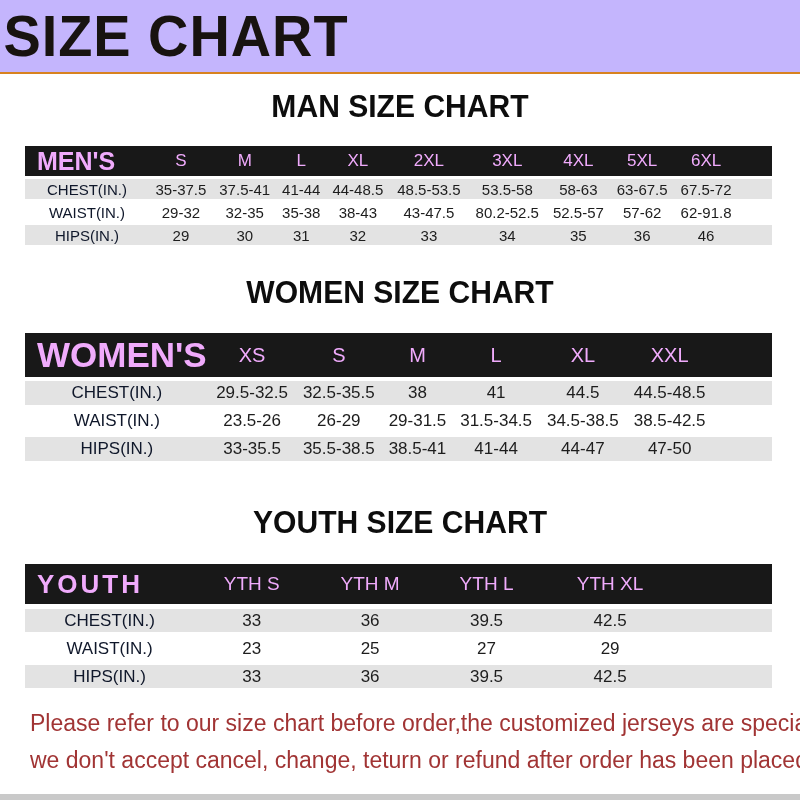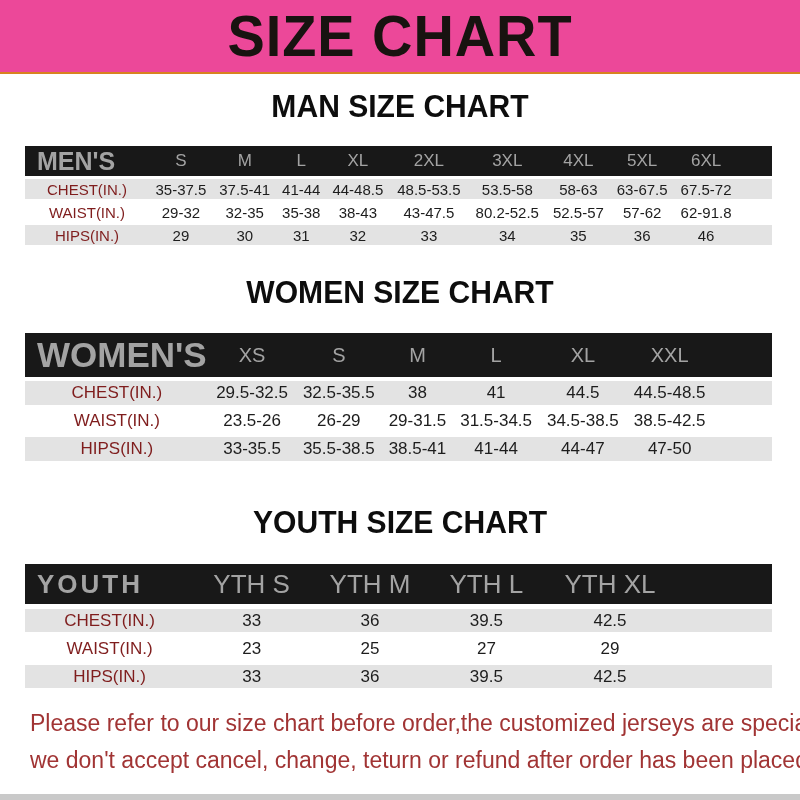--- a/index.html
+++ b/index.html
@@ -14,8 +14,8 @@
   
   .banner{
     height:72px;
-    background:#ec4899;
-    display:flex;align-items:center;justify-content:center;
+    background:#c4b5fd;
+    display:flex;align-items:center;
     border-bottom:2px solid #d8821f;
   }
   .banner h1{

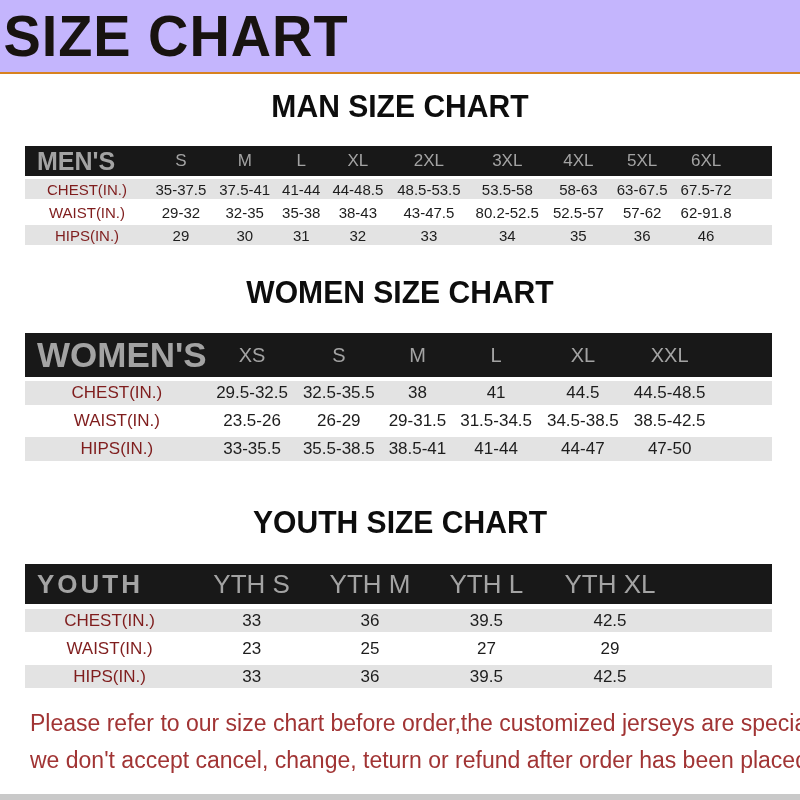--- a/index.html
+++ b/index.html
@@ -55,7 +55,7 @@
   }
   table.size-table thead th{
     background:#181818;
-    color:#a3a3a3;
+    color:#f0abfc;
     font-weight:normal;
   }
   table.size-table th.tbl-label{

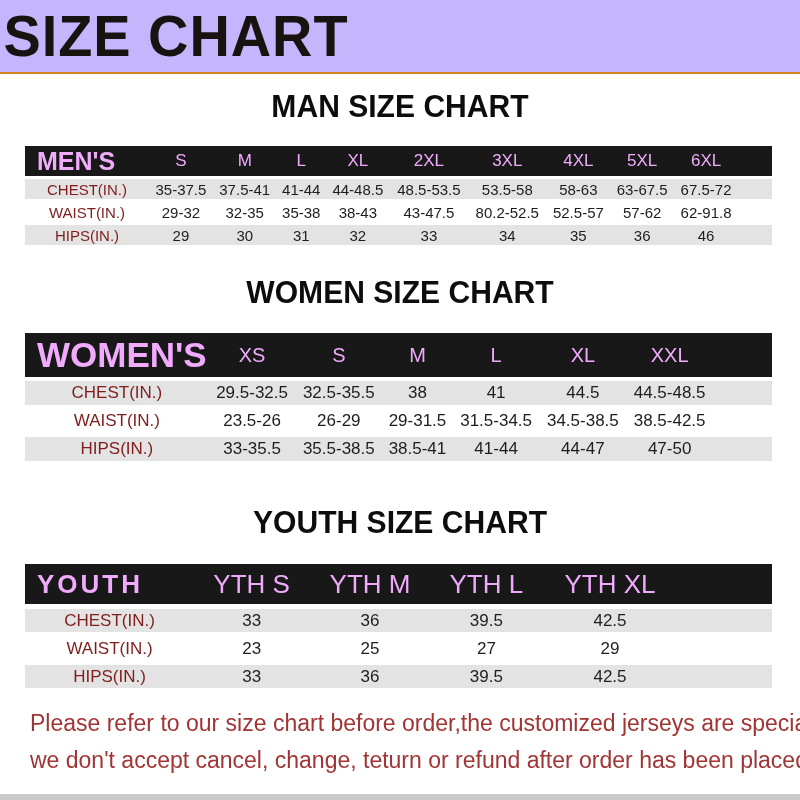--- a/index.html
+++ b/index.html
@@ -66,7 +66,7 @@
   }
   table.size-table tbody tr:nth-child(odd) td{background:#e3e3e3;}
   table.size-table tbody tr:nth-child(even) td{background:#ffffff;}
-  table.size-table tbody td.row-label{color:#7f1d1d;}
+  table.size-table tbody td.row-label{color:#0f172a;}
   
   .t-men{border-spacing:0 3px;}
   .t-men thead th{font-size:17px;height:30px;}

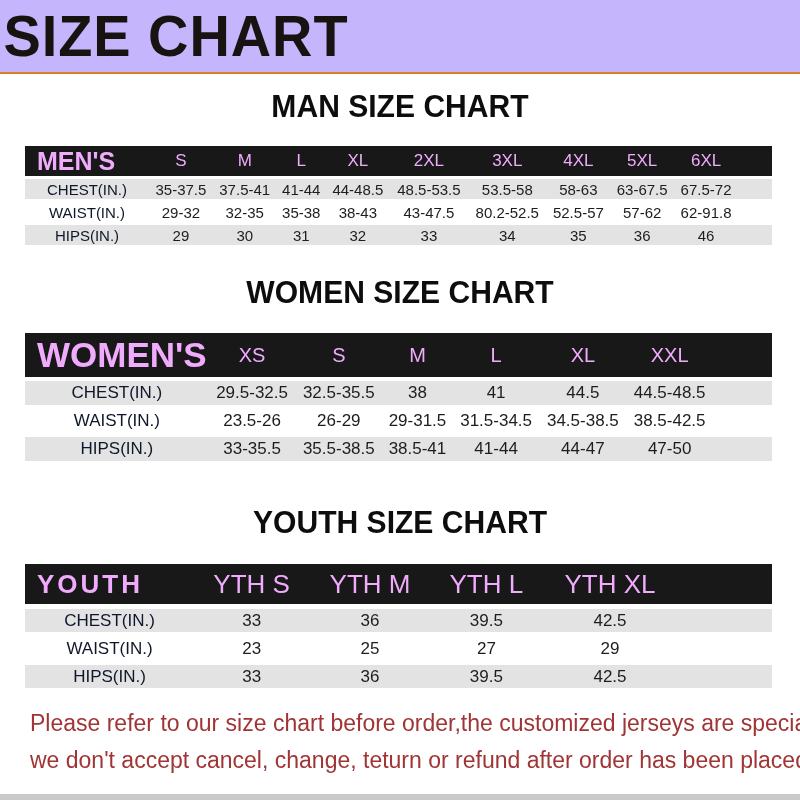--- a/index.html
+++ b/index.html
@@ -81,7 +81,7 @@
   .t-women .spacer{width:55px;}
   
   .t-youth{border-spacing:0 5px;}
-  .t-youth thead th{font-size:26px;height:40px;}
+  .t-youth thead th{font-size:19px;height:40px;}
   .t-youth th.tbl-label{font-size:26px;letter-spacing:3px;width:155px;}
   .t-youth tbody td{font-size:17px;height:23px;}
   .t-youth .spacer{width:90px;}

